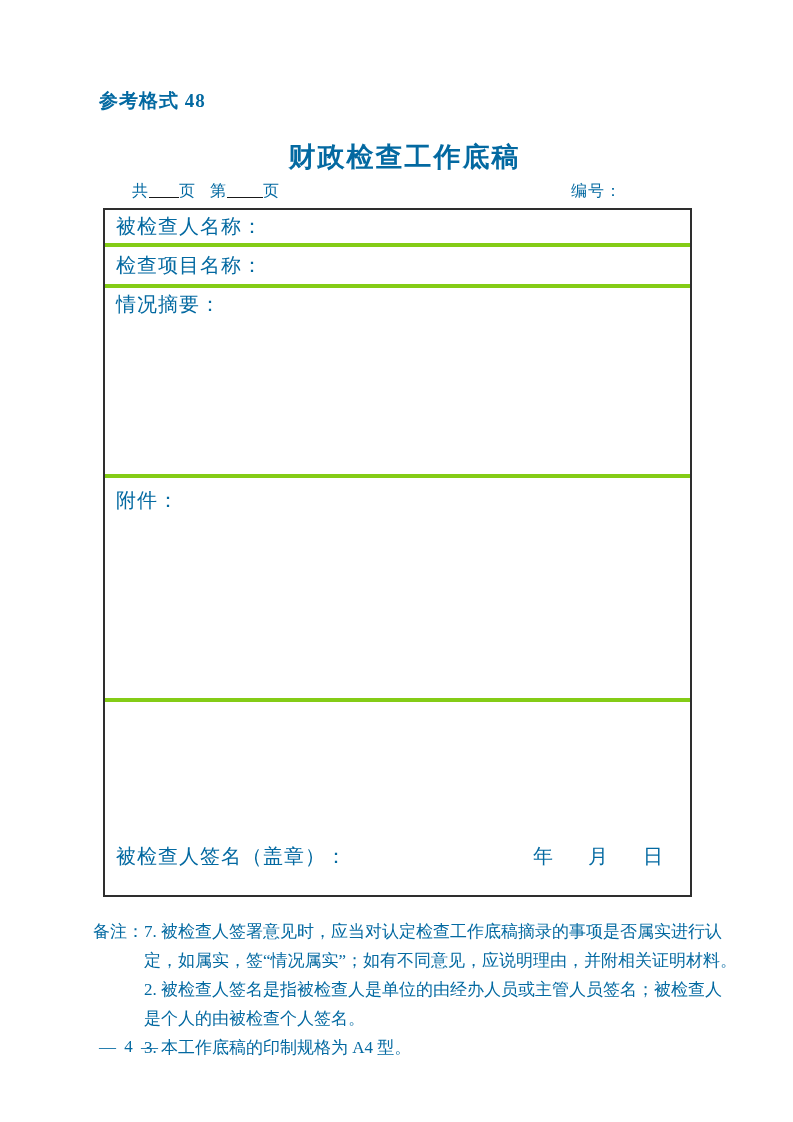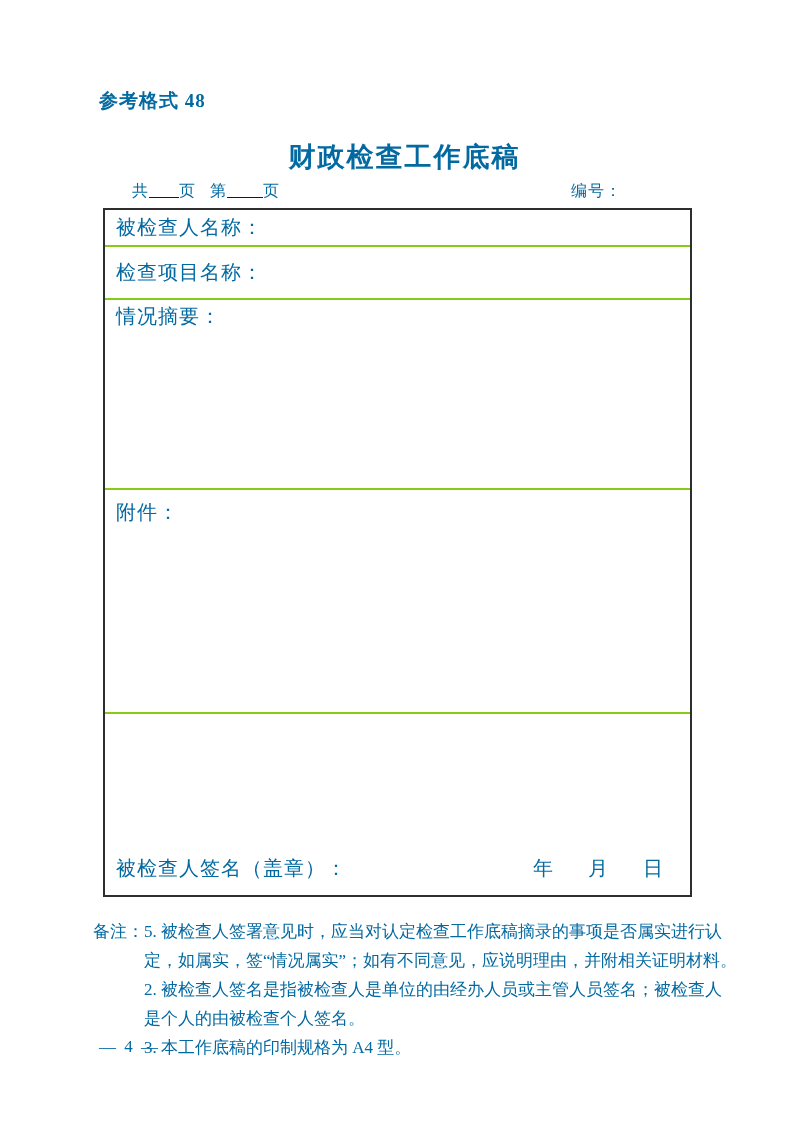--- a/index.html
+++ b/index.html
@@ -69,7 +69,7 @@
   }
   .frow {
     box-sizing: border-box;
-    border-bottom: 2px solid #84cc16;
+    border-bottom: 4px solid #84cc16;
     padding: 0 11px;
     font-size: 20px;
     letter-spacing: 1px;

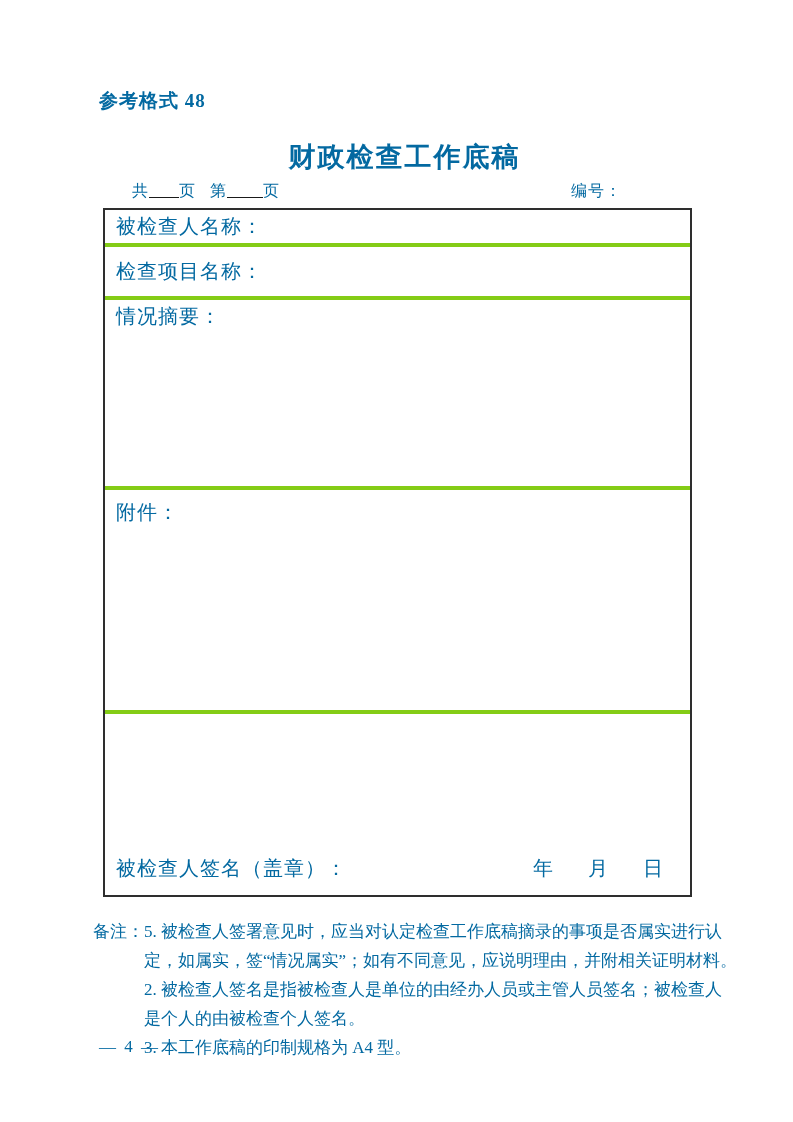--- a/index.html
+++ b/index.html
@@ -75,7 +75,7 @@
     letter-spacing: 1px;
   }
   .frow-name    { height: 37px; display: flex; align-items: center; }
-  .frow-project { height: 53px; display: flex; align-items: center; }
+  .frow-project { height: 41px; display: flex; align-items: center; }
   .frow-summary { height: 190px; padding-top: 3px; }
   .frow-attach  { height: 224px; padding-top: 9px; }
   .frow-opinion { flex: 1; border-bottom: none; position: relative; padding-top: 8px; }

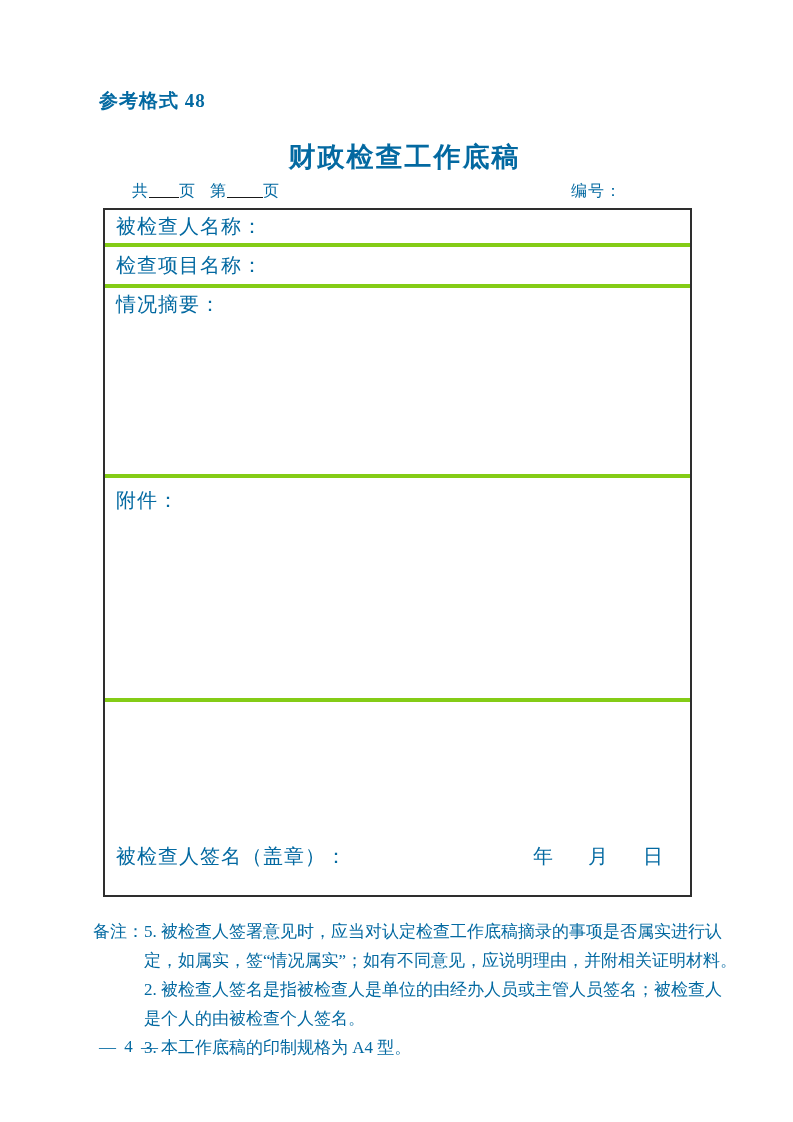--- a/index.html
+++ b/index.html
@@ -163,7 +163,7 @@
   <div class="notes">
     <span class="notes-label">备注：</span>
     <div class="notes-lines">
-      <div class="note-line">5. 被检查人签署意见时，应当对认定检查工作底稿摘录的事项是否属实进行认</div>
+      <div class="note-line">7. 被检查人签署意见时，应当对认定检查工作底稿摘录的事项是否属实进行认</div>
       <div class="note-line">定，如属实，签“情况属实”；如有不同意见，应说明理由，并附相关证明材料。</div>
       <div class="note-line">2. 被检查人签名是指被检查人是单位的由经办人员或主管人员签名；被检查人</div>
       <div class="note-line">是个人的由被检查个人签名。</div>

